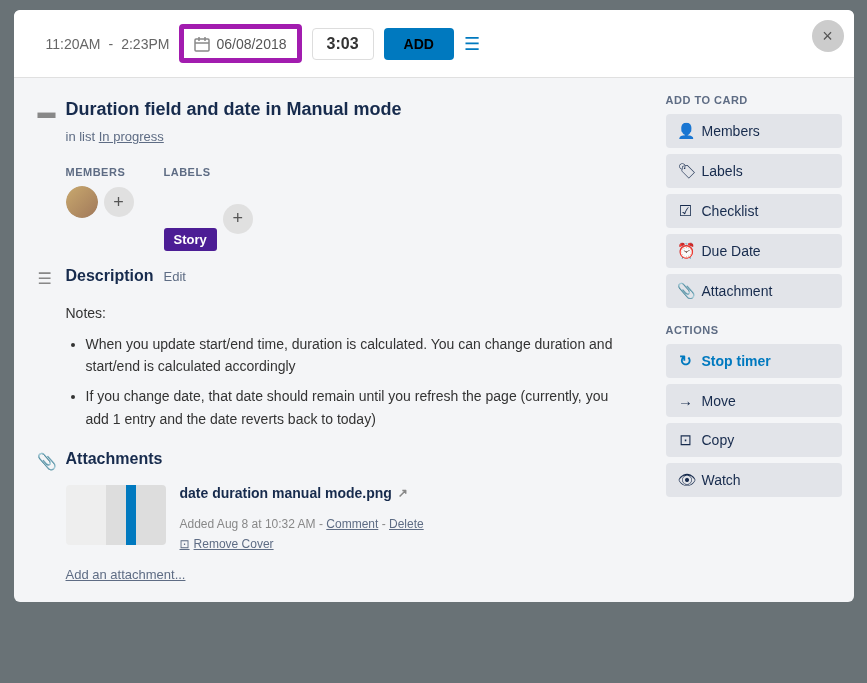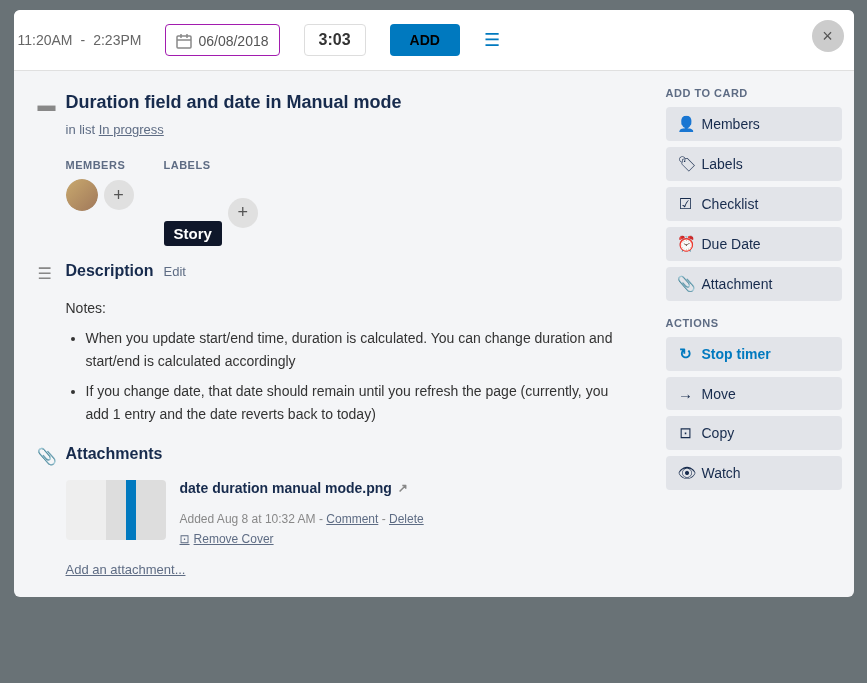--- a/index.html
+++ b/index.html
@@ -36,10 +36,10 @@
     .timer-bar {
       background: #fff;
       border-radius: 6px 6px 0 0;
-      padding: 14px 4px;
-      display: flex;
-      align-items: center;
-      gap: 24px;
+      padding: 14px 32px;
+      display: flex;
+      align-items: center;
+      gap: 10px;
       border-bottom: 1px solid #e0e0e0;
     }
 

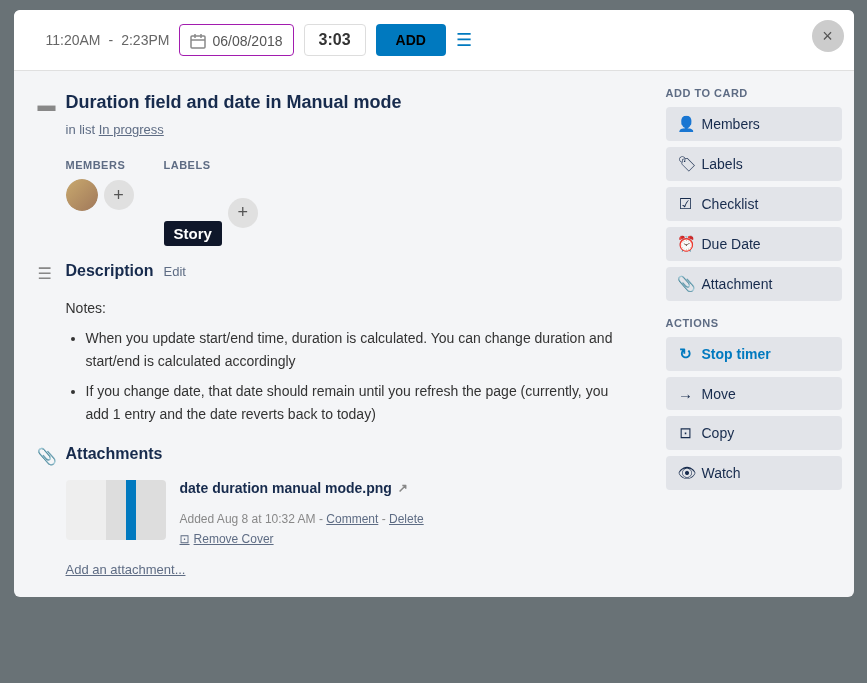--- a/index.html
+++ b/index.html
@@ -53,9 +53,9 @@
 
     .timer-date-box {
       display: flex;
-      align-items: flex-end;
+      align-items: center;
       gap: 6px;
-      border: 1px solid #a21caf;
+      border: 5px solid #a21caf;
       border-radius: 4px;
       padding: 6px 10px;
       background: #fff;

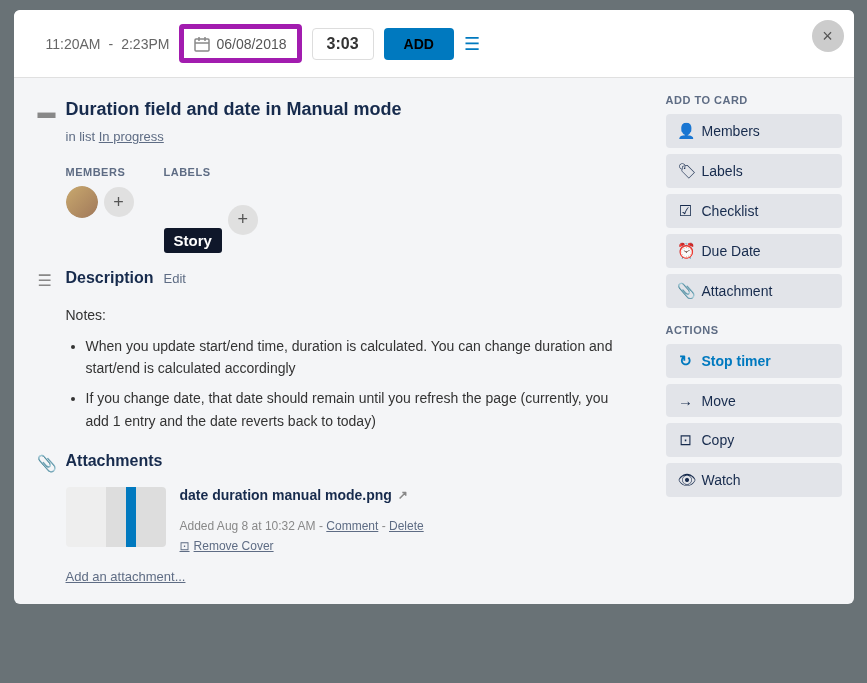--- a/index.html
+++ b/index.html
@@ -203,11 +203,11 @@
     }
 
     .label-badge {
-      background: #0f172a;
+      background: #4c1d95;
       color: #fff;
       border-radius: 3px;
       padding: 4px 10px;
-      font-size: 15px;
+      font-size: 13px;
       font-weight: 600;
       margin-top: 42px;
     }

